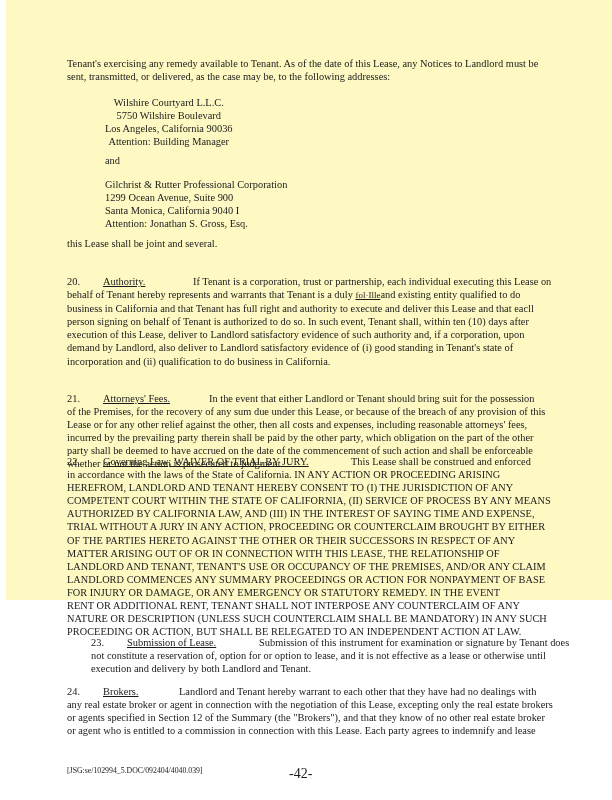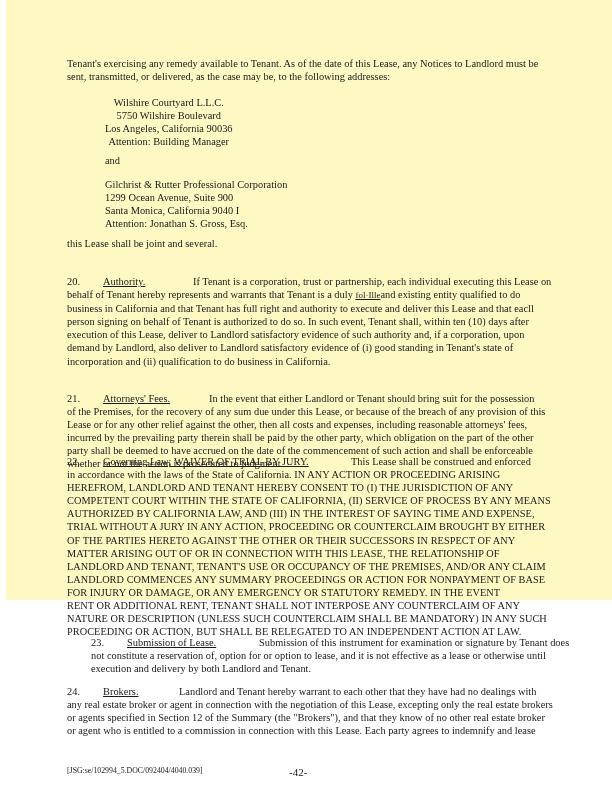--- a/index.html
+++ b/index.html
@@ -14,7 +14,7 @@
   .gap { display:inline-block; }
   .caps { font-size:10.3px; letter-spacing:0.05px;font-family:Liberation Serif, serif; }
   .footer-left { position:absolute; left:61px; top:766px; font-size:7.8px; }
-  .footer-page { position:absolute; left:283px; top:766px; font-size:11px; }
+  .footer-page { position:absolute; left:283px; top:766px; font-size:14px; }
   .smudge { text-decoration:underline; font-size:9px; }
 </style>
 </head>

